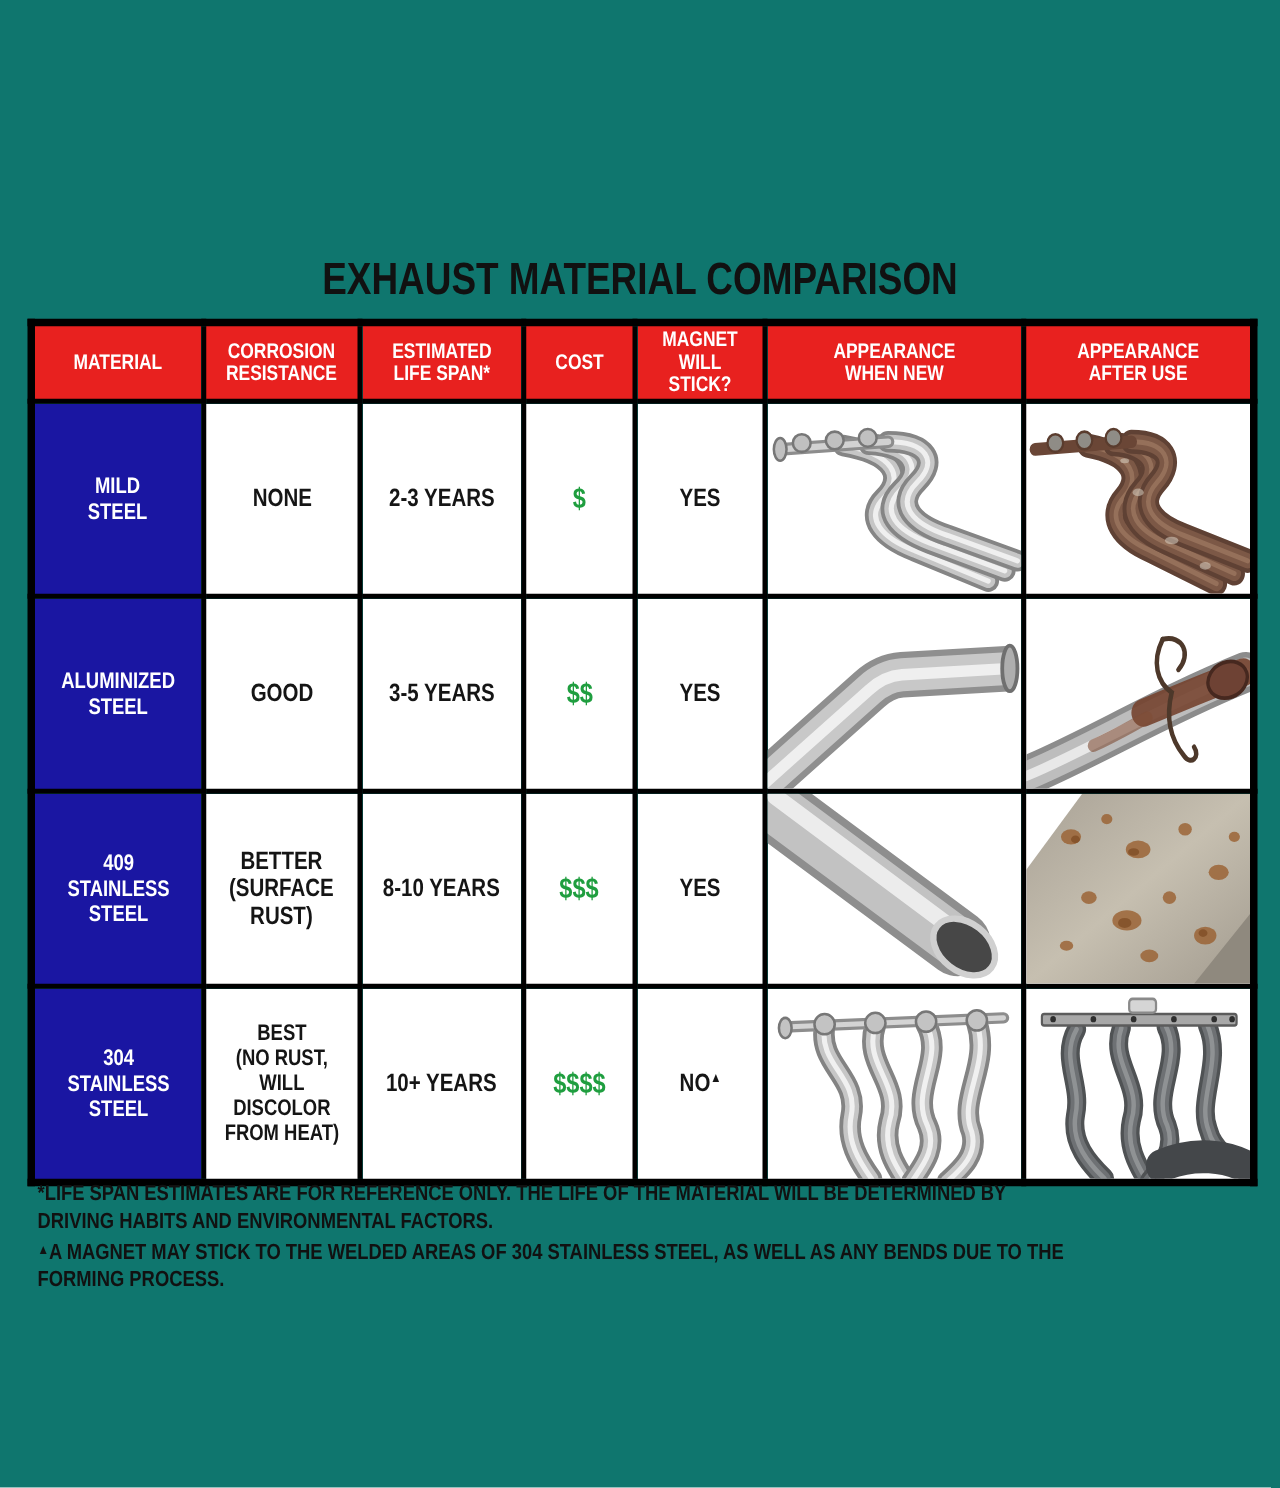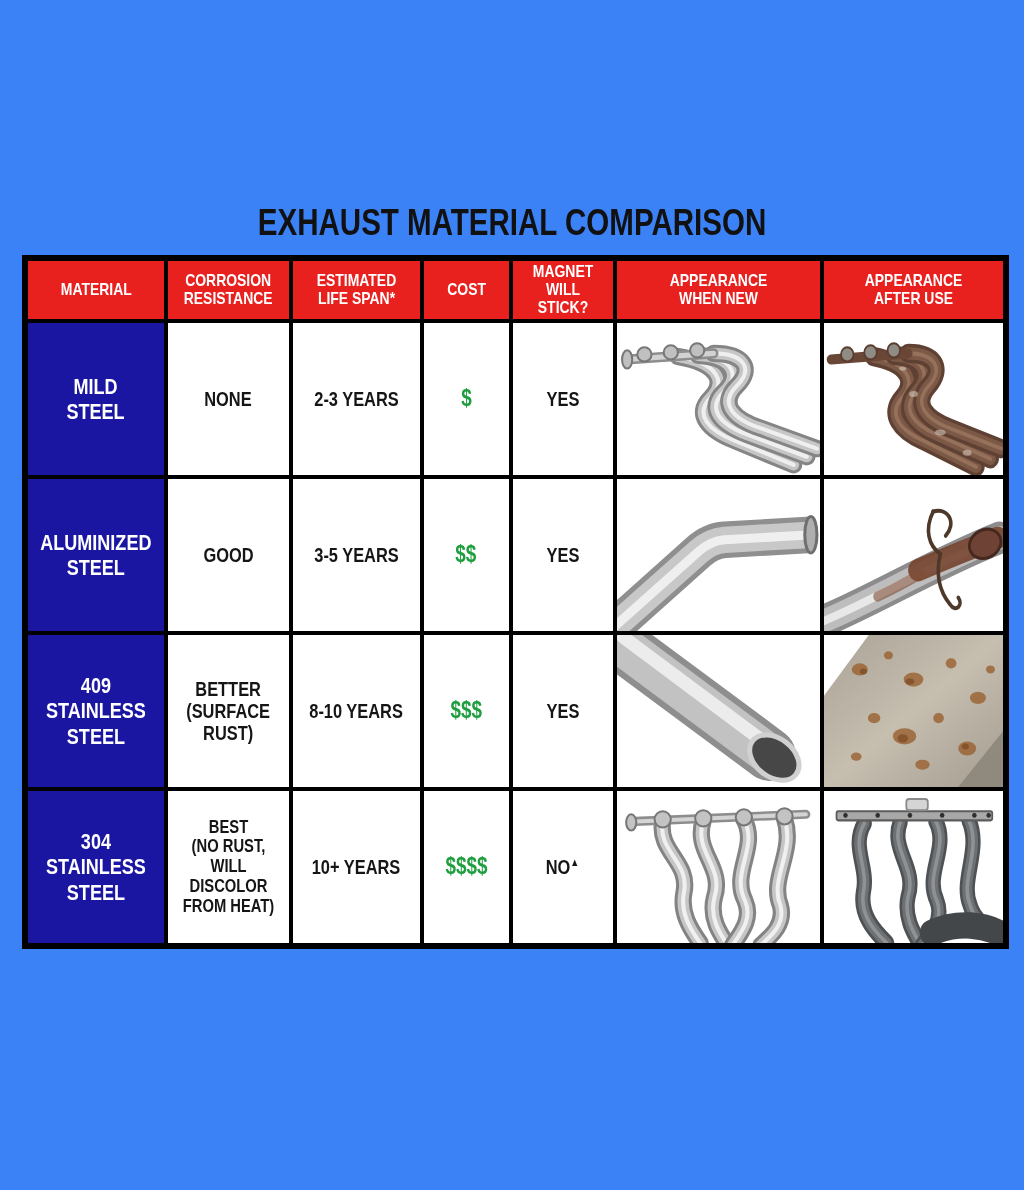--- a/index.html
+++ b/index.html
@@ -3,7 +3,7 @@
 <meta charset="utf-8">
 <style>
   html,body{margin:0;padding:0;background:#ffffff;}
-  .page{position:relative;width:1024px;height:1190px;background:#3b82f6;overflow:hidden;
+  .page{position:relative;width:1024px;height:1190px;background:#0f766e;overflow:hidden;
         font-family:"Liberation Sans", sans-serif;}
   .cond{display:inline-block;transform:scaleX(0.82);transform-origin:center;}
   .cond-left{display:inline-block;transform:scaleX(0.84);transform-origin:left center;}

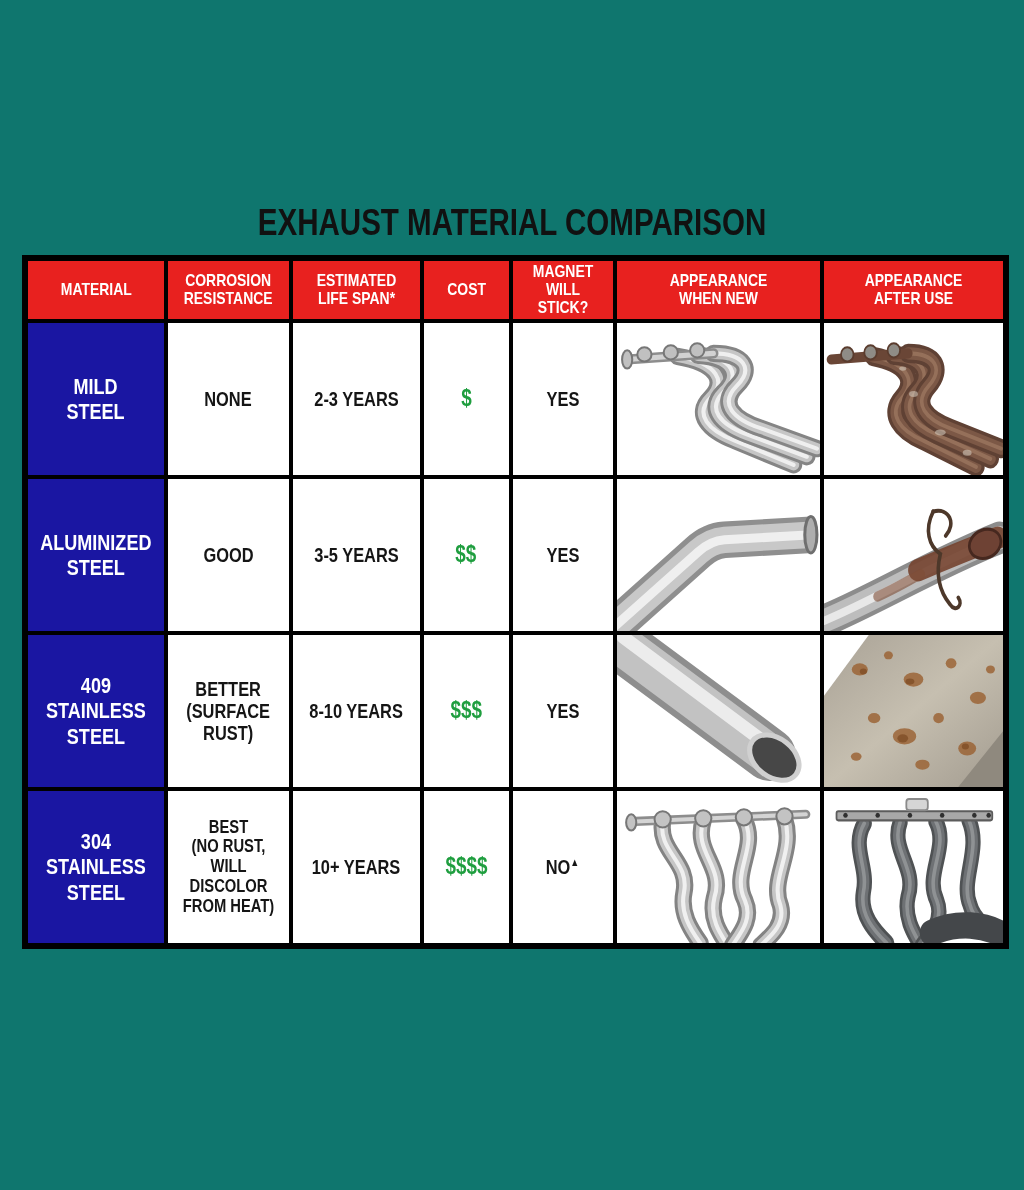--- a/index.html
+++ b/index.html
@@ -15,7 +15,7 @@
   table.cmp th, table.cmp td{border:4px solid #000;padding:0;text-align:center;vertical-align:middle;overflow:hidden;}
   thead th{background:#e8211f;color:#ffffff;font-size:17px;font-weight:800;height:58px;line-height:1.05;}
   tbody tr{height:152px;}
-  td.matcell{background:#1a16a2;color:#ffffff;font-size:22px;font-weight:800;line-height:1.15;}
+  td.matcell{background:#1a16a2;color:#ffffff;font-size:18px;font-weight:800;line-height:1.15;}
   td.txt{background:#ffffff;color:#151515;font-size:20px;font-weight:700;line-height:1.1;}
   td.cost{color:#1f9e3f;font-size:23px;font-weight:800;}
   td.photo{background:#ffffff;}

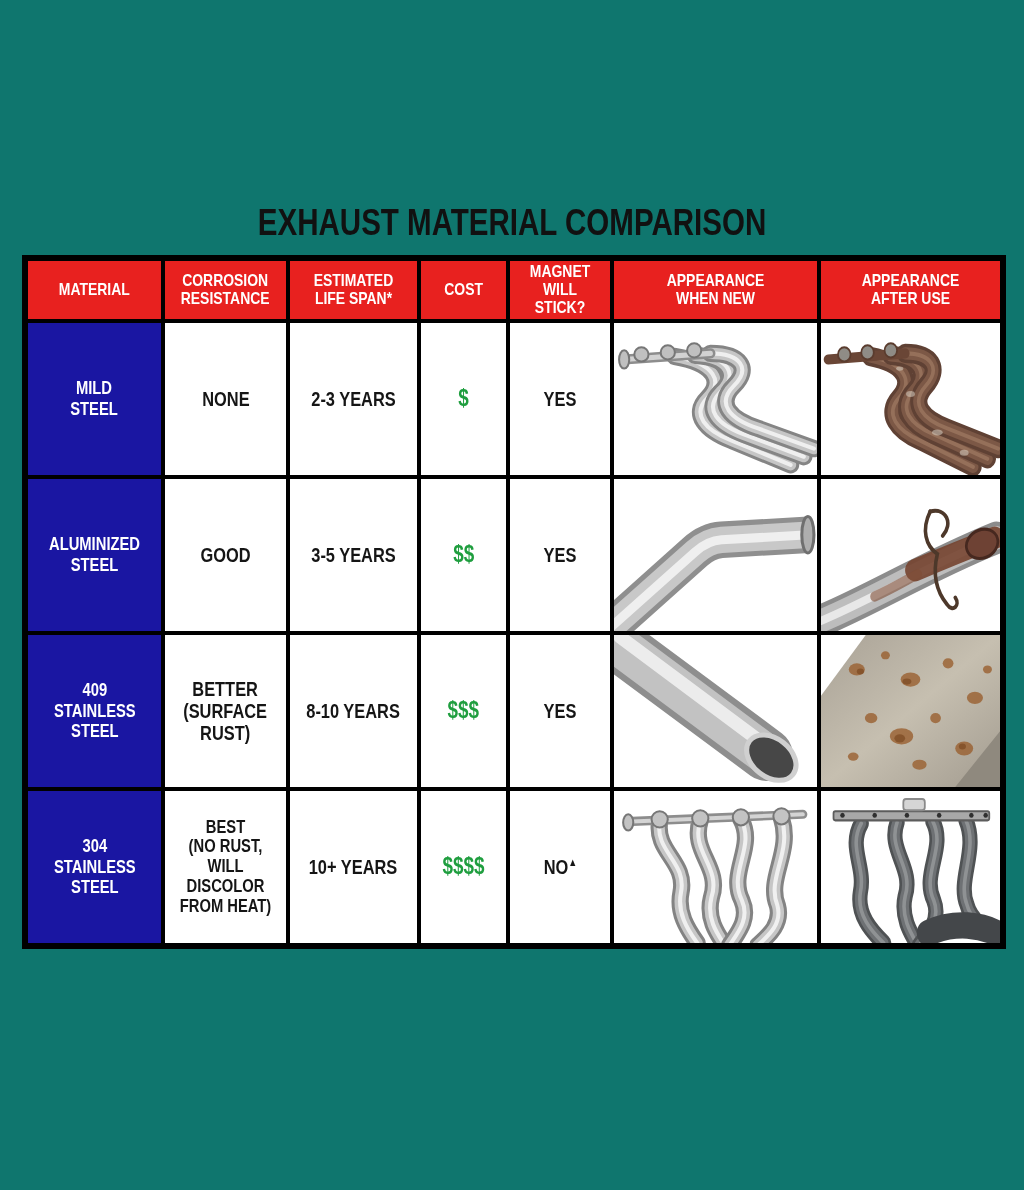--- a/index.html
+++ b/index.html
@@ -281,6 +281,7 @@
   </table>
 
   <div class="footnotes">
+    <p><span class="cond-left"><span>*</span><span>LIFE SPAN ESTIMATES ARE FOR REFERENCE ONLY. THE LIFE OF THE MATERIAL WILL BE DETERMINED BY DRIVING HABITS AND ENVIRONMENTAL FACTORS.</span></span></p>
   </div>
 
 </div>

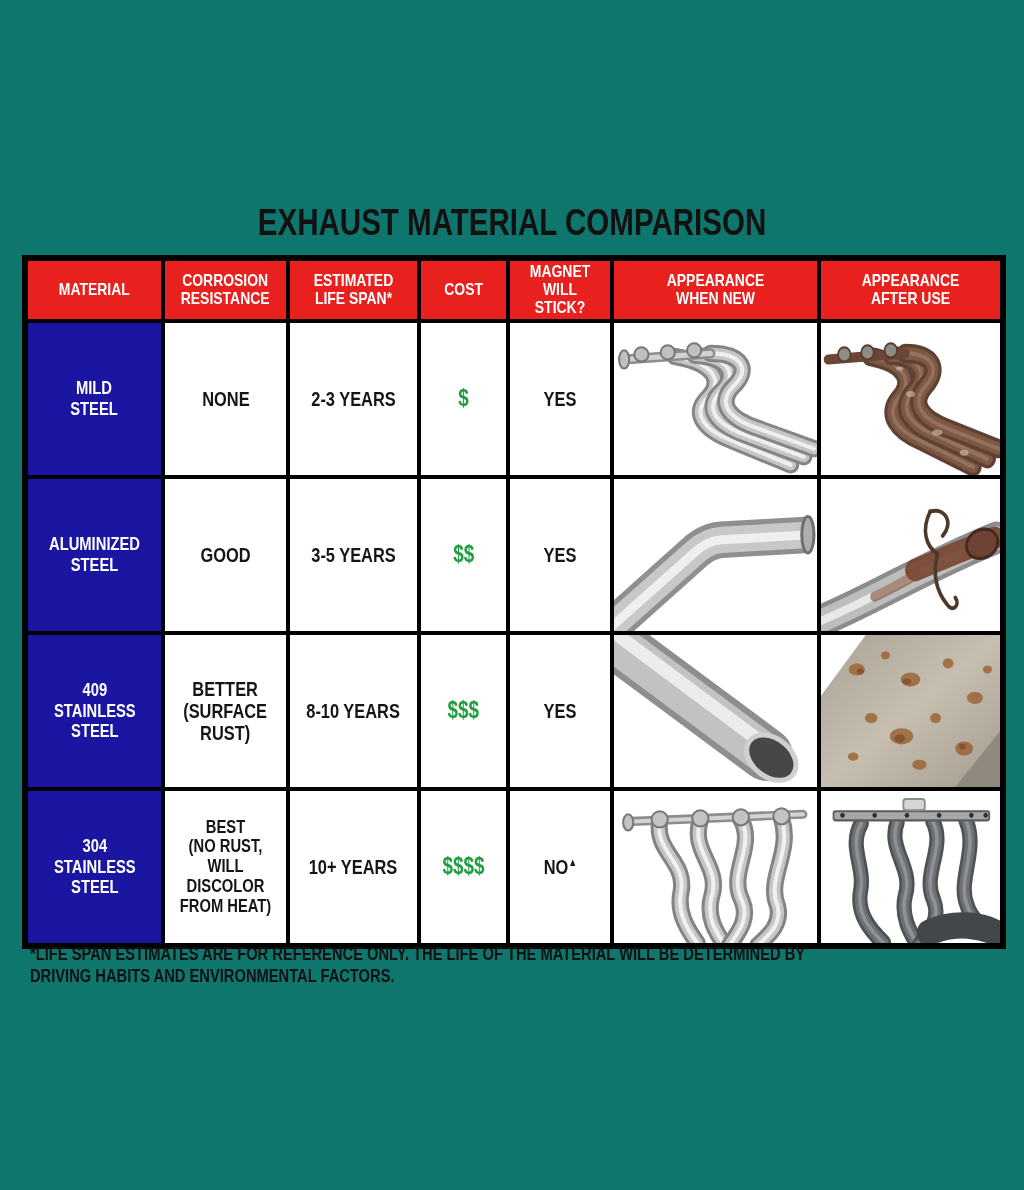--- a/index.html
+++ b/index.html
@@ -282,6 +282,7 @@
 
   <div class="footnotes">
     <p><span class="cond-left"><span>*</span><span>LIFE SPAN ESTIMATES ARE FOR REFERENCE ONLY. THE LIFE OF THE MATERIAL WILL BE DETERMINED BY DRIVING HABITS AND ENVIRONMENTAL FACTORS.</span></span></p>
+    <p><span class="cond-left"><span class="fmark2">▲</span><span>A MAGNET MAY STICK TO THE WELDED AREAS OF 304 STAINLESS STEEL, AS WELL AS ANY BENDS DUE TO THE FORMING PROCESS.</span></span></p>
   </div>
 
 </div>

